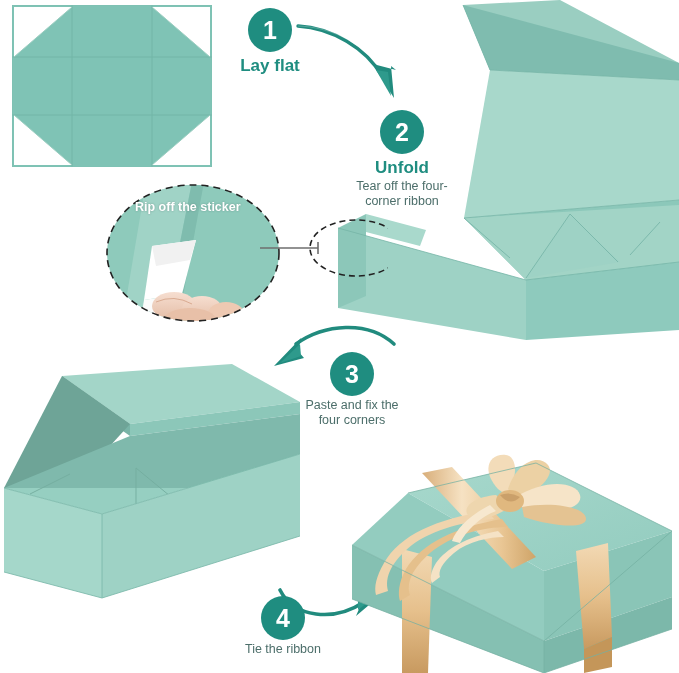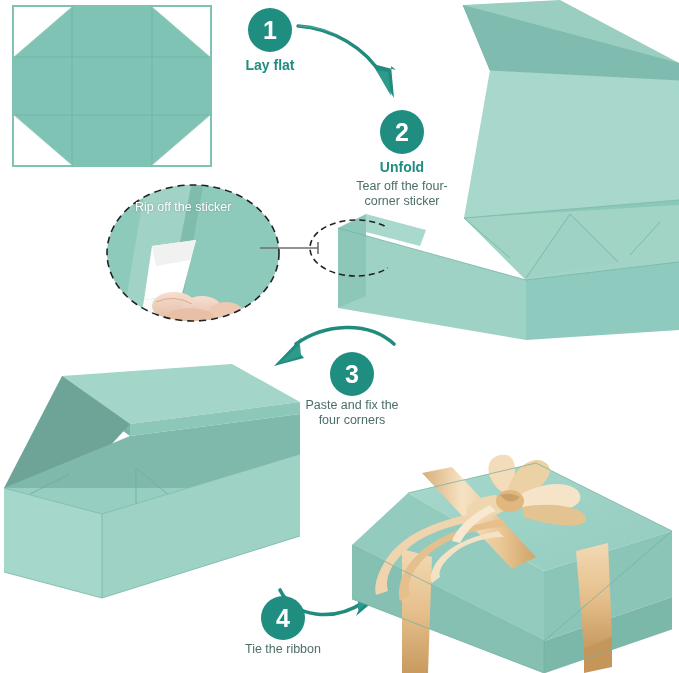--- a/index.html
+++ b/index.html
@@ -42,7 +42,7 @@
   }
   .step-title {
     color: #1f8d80;
-    font-size: 14px;
+    font-size: 17px;
     font-weight: bold;
     margin-top: 4px;
     line-height: 19px;

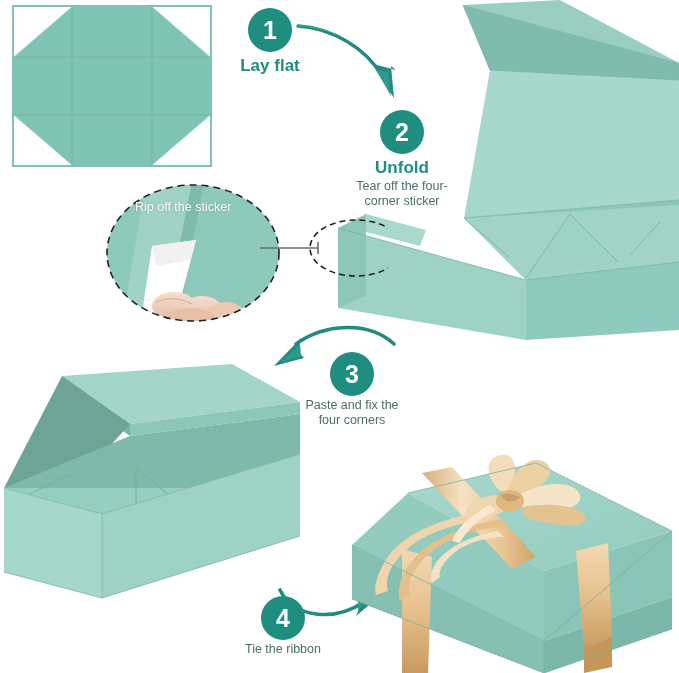--- a/index.html
+++ b/index.html
@@ -111,7 +111,7 @@
     <div class="step-circle">2</div>
     <div class="step-title">Unfold</div>
     <div class="step-sub" style="white-space:pre-line;">Tear off the four-
-corner sticker</div>
+corner ribbon</div>
   </div>
 
   <svg class="abs" style="left:330px; top:0px;" width="349" height="340" viewBox="0 0 349 340">

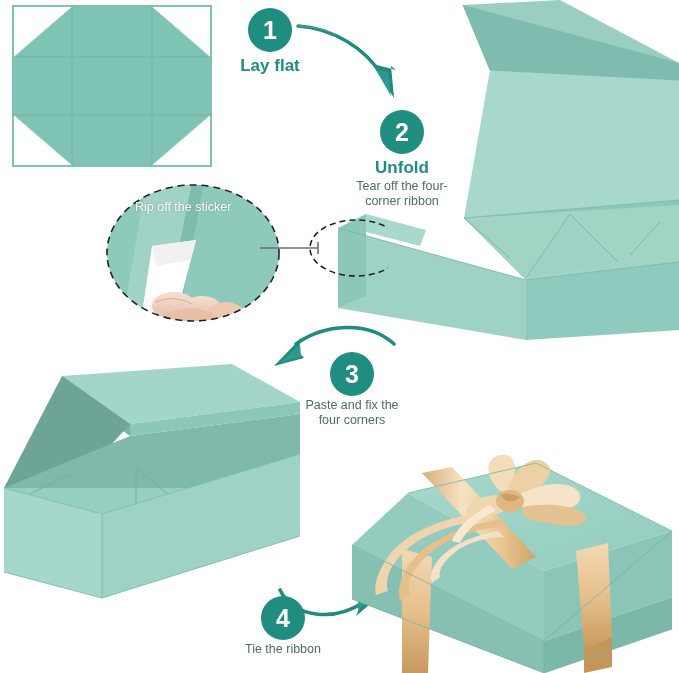--- a/index.html
+++ b/index.html
@@ -60,7 +60,7 @@
     position: absolute;
     color: #ffffff;
     font-size: 12.5px;
-    font-weight: normal;
+    font-weight: bold;
     white-space: nowrap;
     text-shadow: 0 0 2px rgba(60,90,85,.45);
   }

